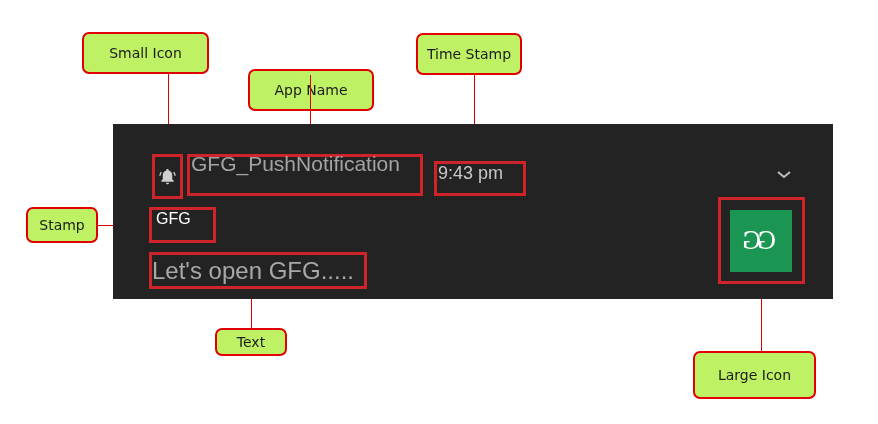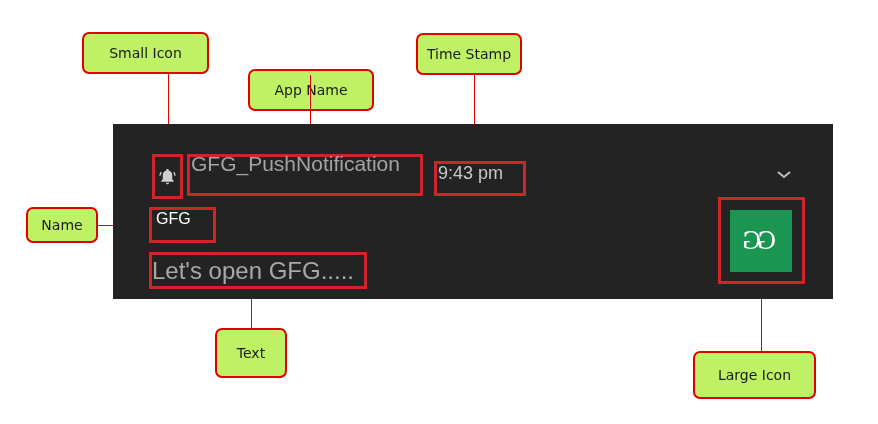--- a/index.html
+++ b/index.html
@@ -29,7 +29,7 @@
 <div class="label" style="left:82px;top:32px;width:127px;height:42px;">Small Icon</div>
 <div class="label" style="left:248px;top:33px;width:126px;height:42px;margin-top:36px;">App Name</div>
 <div class="label" style="left:416px;top:33px;width:106px;height:42px;">Time Stamp</div>
-<div class="label" style="left:26px;top:207px;width:72px;height:36px;">Name</div>
+<div class="label" style="left:26px;top:207px;width:72px;height:36px;">Stamp</div>
 <div class="label" style="left:215px;top:328px;width:72px;height:50px;">Text</div>
 <div class="label" style="left:693px;top:351px;width:123px;height:48px;">Large Icon</div>
 

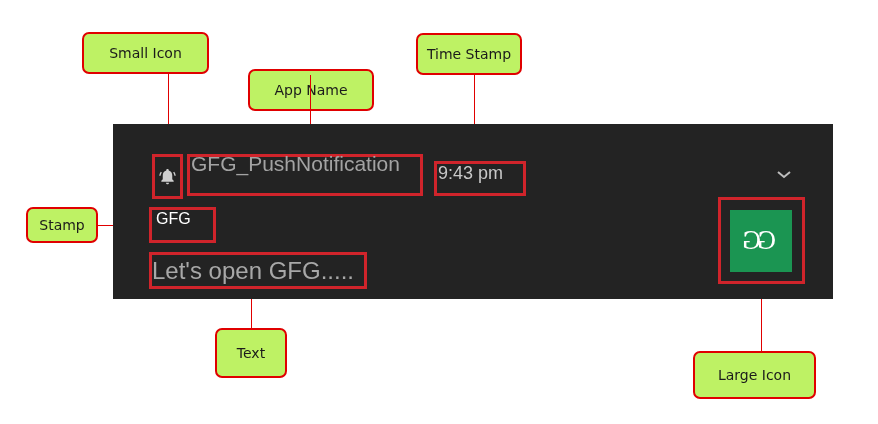--- a/index.html
+++ b/index.html
@@ -30,7 +30,7 @@
 <div class="label" style="left:248px;top:33px;width:126px;height:42px;margin-top:36px;">App Name</div>
 <div class="label" style="left:416px;top:33px;width:106px;height:42px;">Time Stamp</div>
 <div class="label" style="left:26px;top:207px;width:72px;height:36px;">Stamp</div>
-<div class="label" style="left:215px;top:328px;width:72px;height:50px;">Text</div>
+<div class="label" style="left:215px;top:328px;width:72px;height:28px;">Text</div>
 <div class="label" style="left:693px;top:351px;width:123px;height:48px;">Large Icon</div>
 
 <div class="vline" style="left:168px;top:74px;height:80px;"></div>

